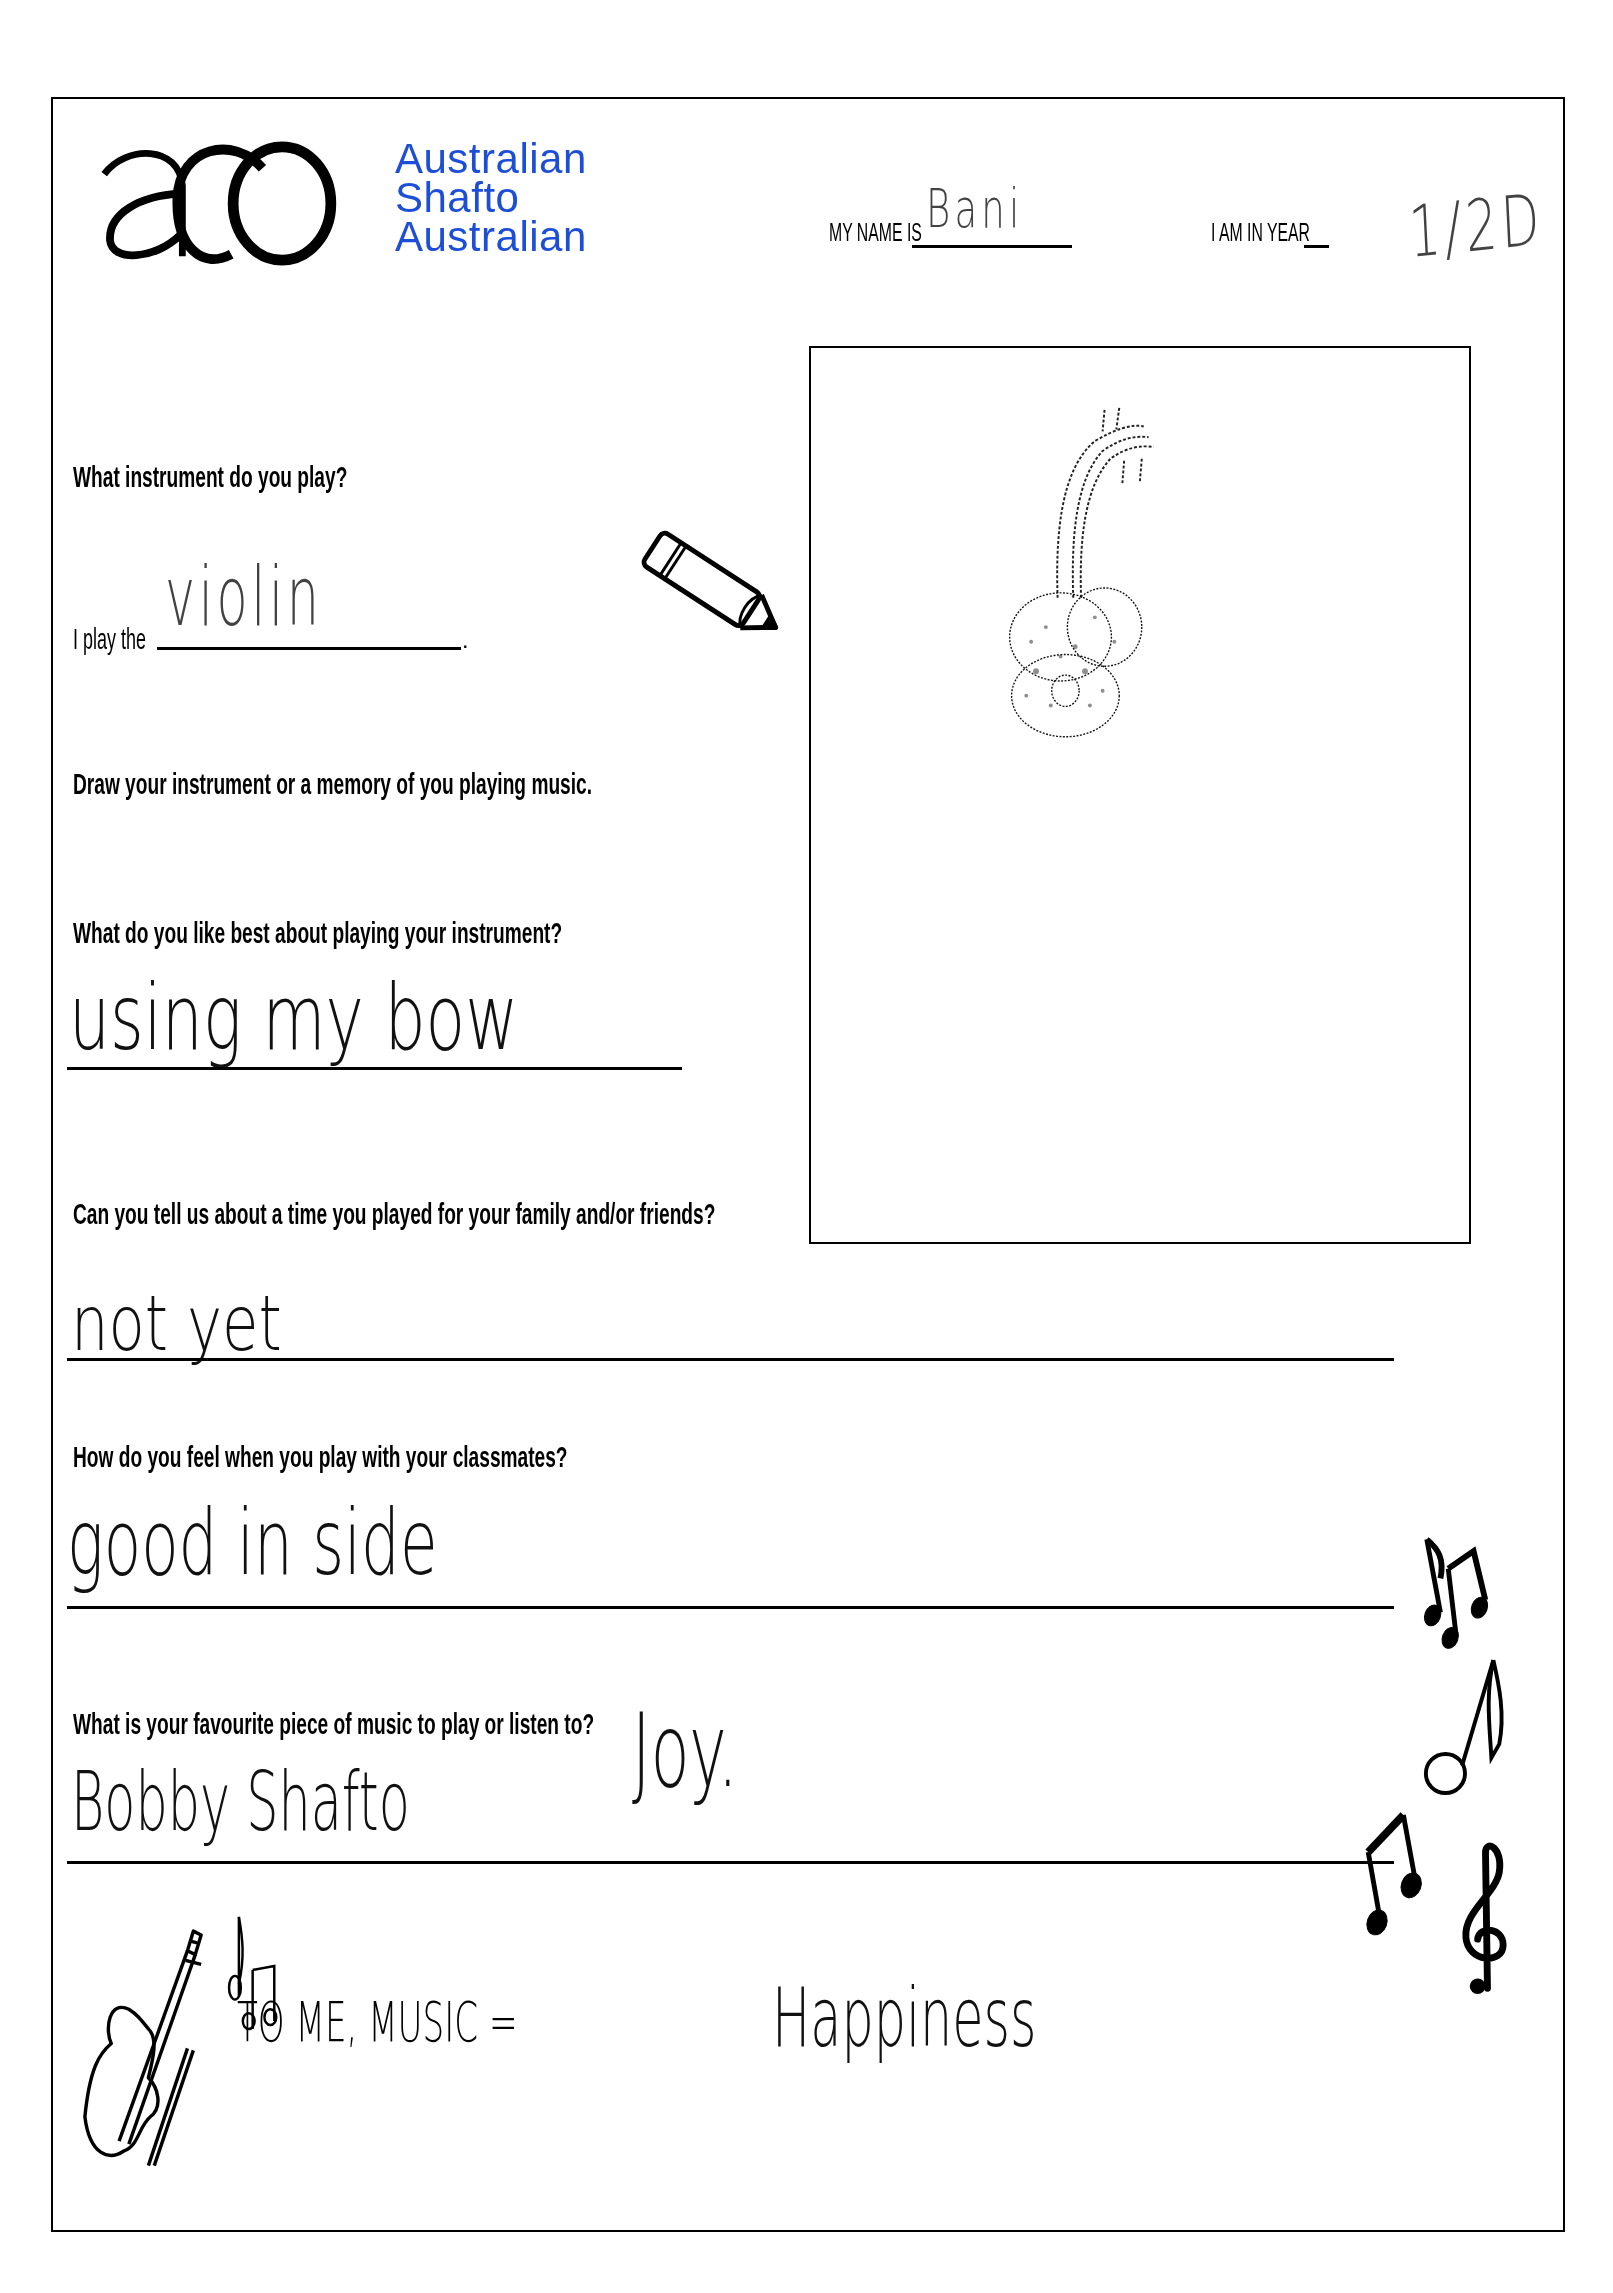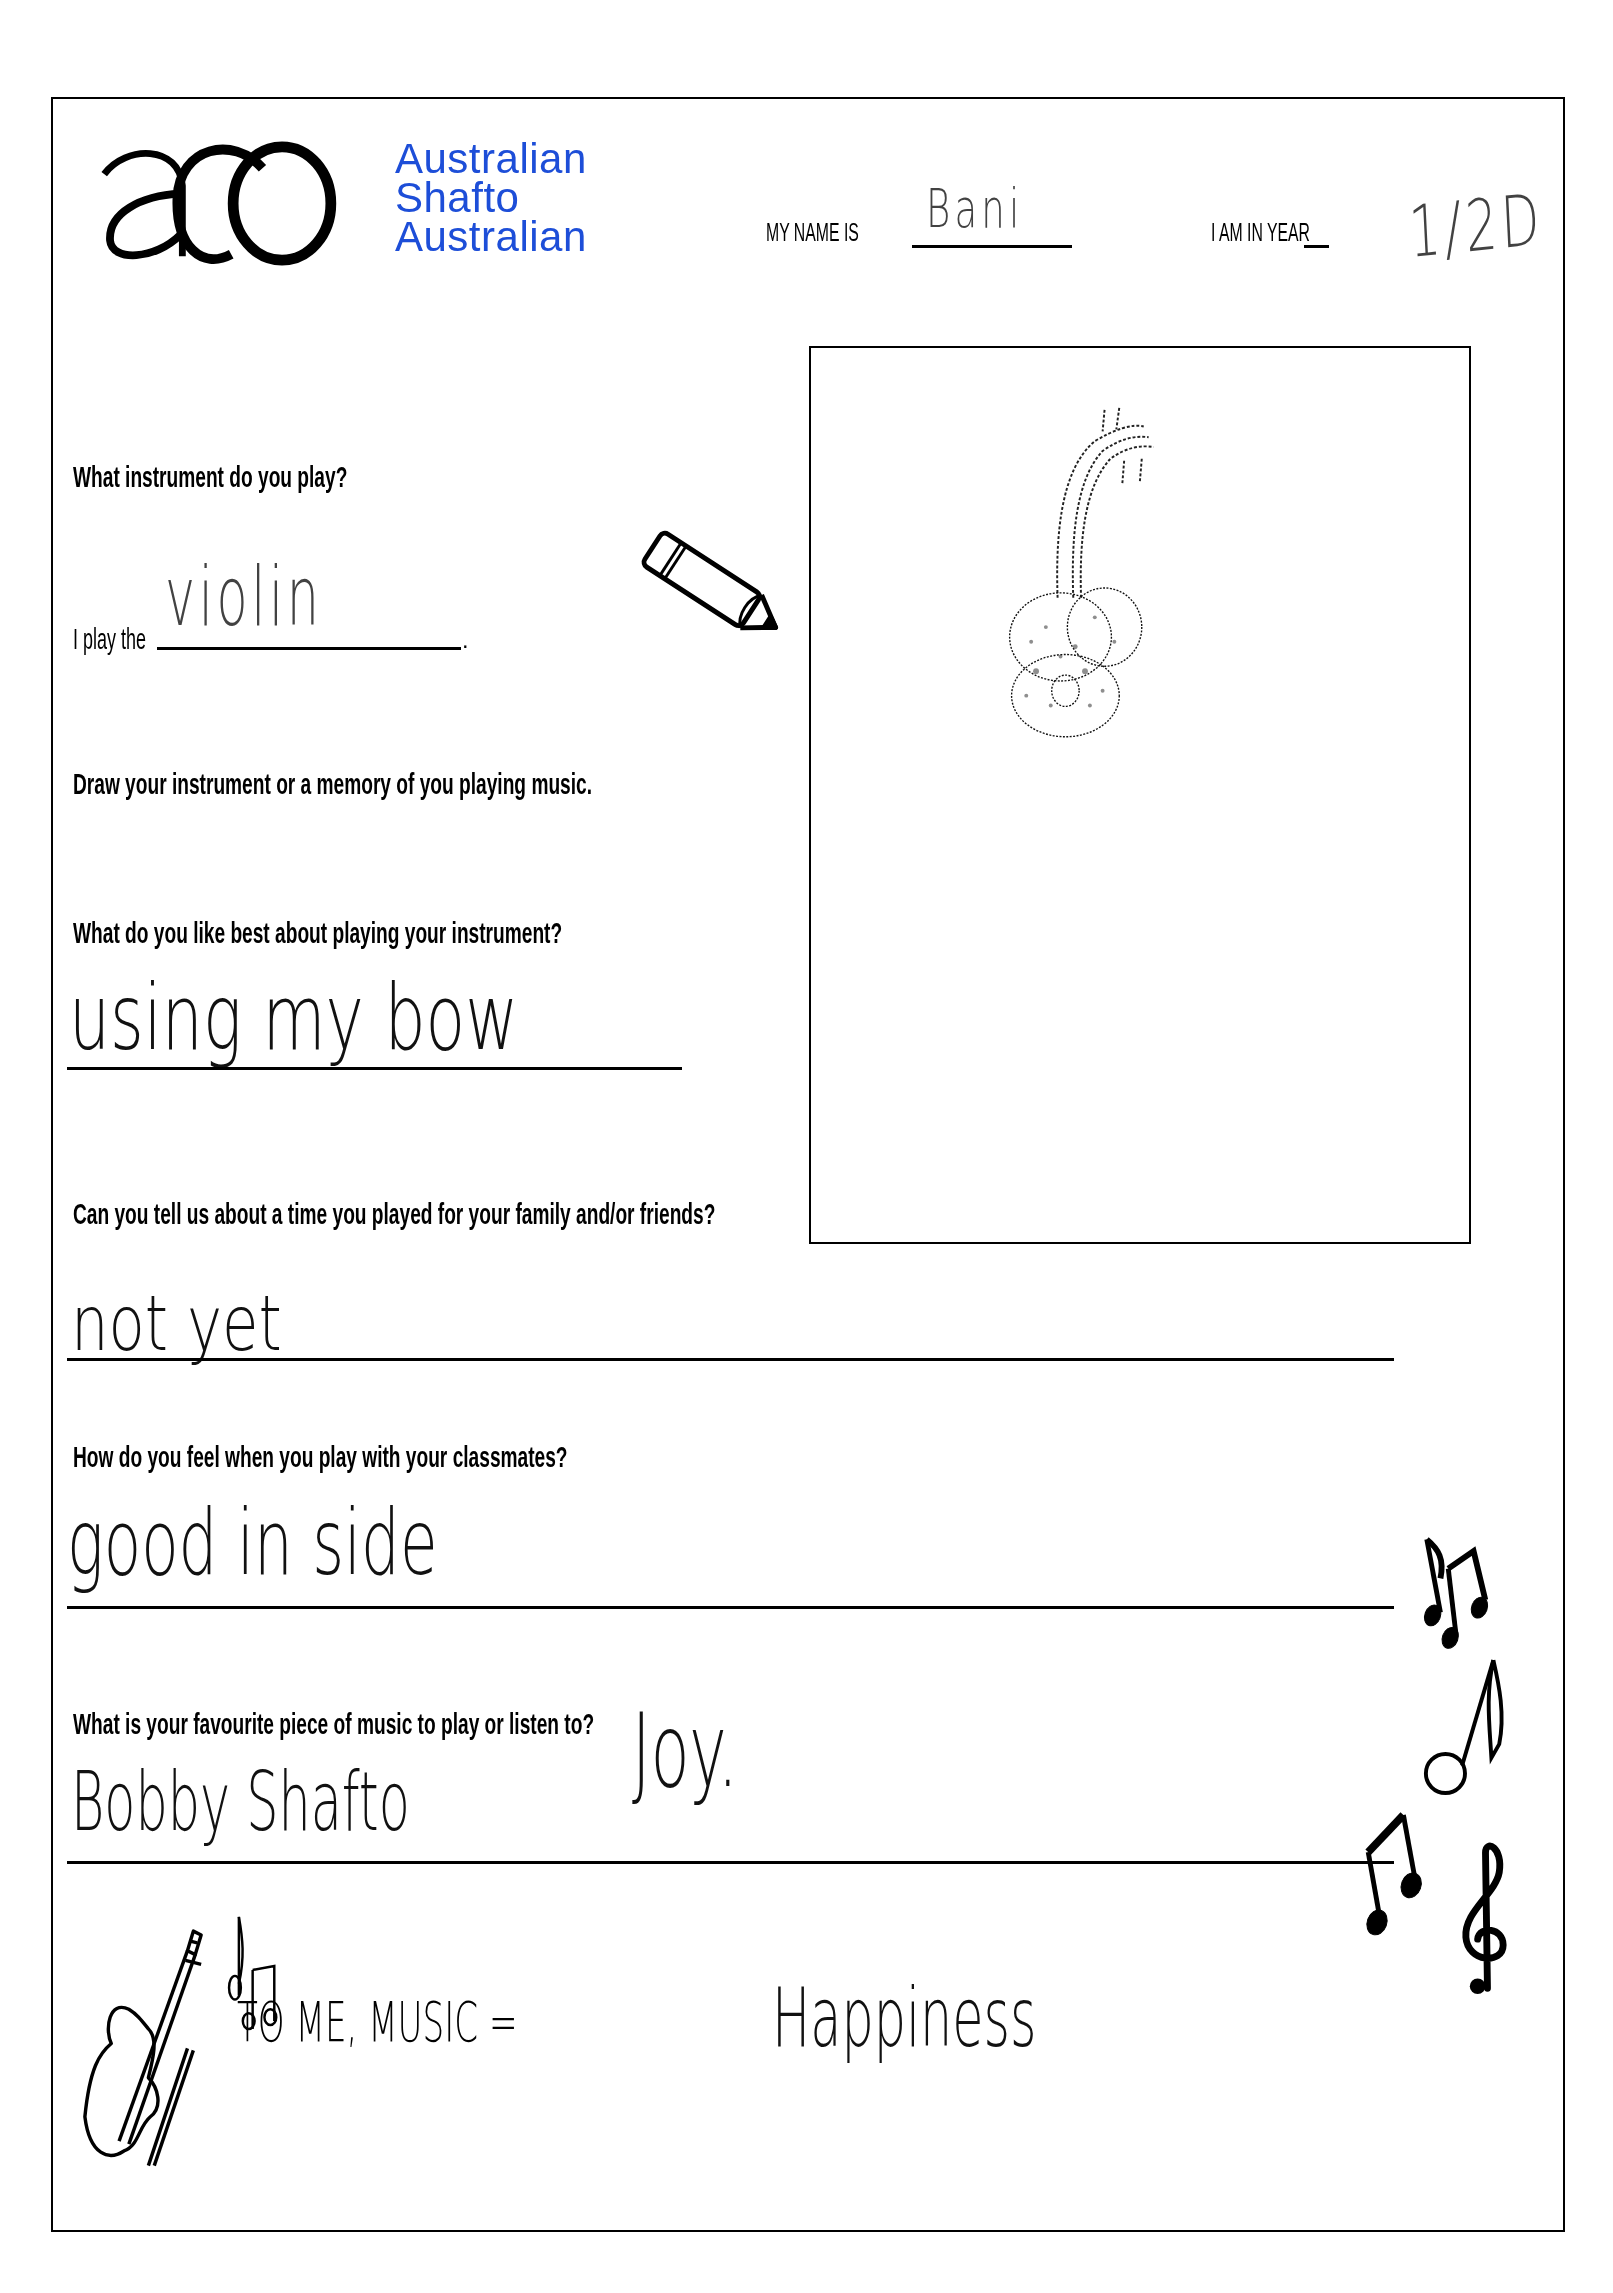--- a/index.html
+++ b/index.html
@@ -42,7 +42,7 @@
   <div>Australian</div>
 </div>
 
-<div class="abs" style="left:766px; top:218px;">
+<div class="abs" style="left:829px; top:218px;">
   <span class="cond label-sm">MY NAME IS</span>
 </div>
 <div class="abs line" style="left:912px; top:245px; width:160px;"></div>

